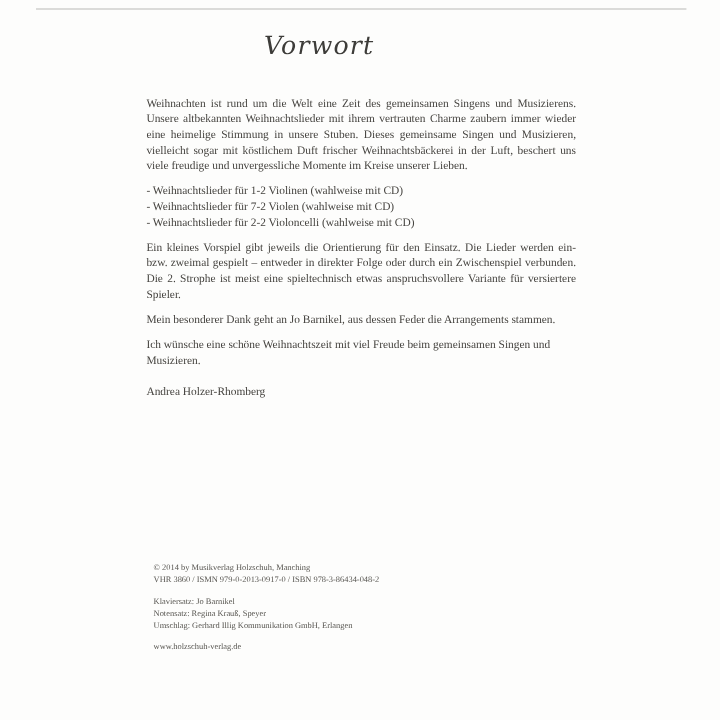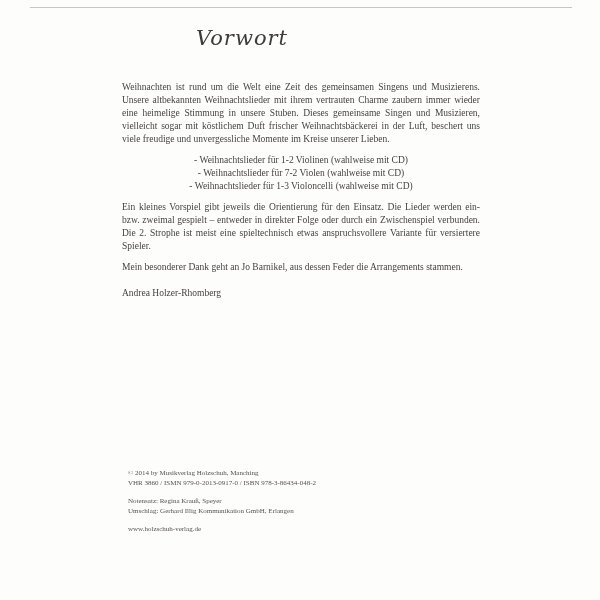--- a/index.html
+++ b/index.html
@@ -41,6 +41,7 @@
     font-size: 21px;
     letter-spacing: 1px;
     color: #3d3c39;
+    padding-left: 24px;
   }
   .content {
     position: absolute;

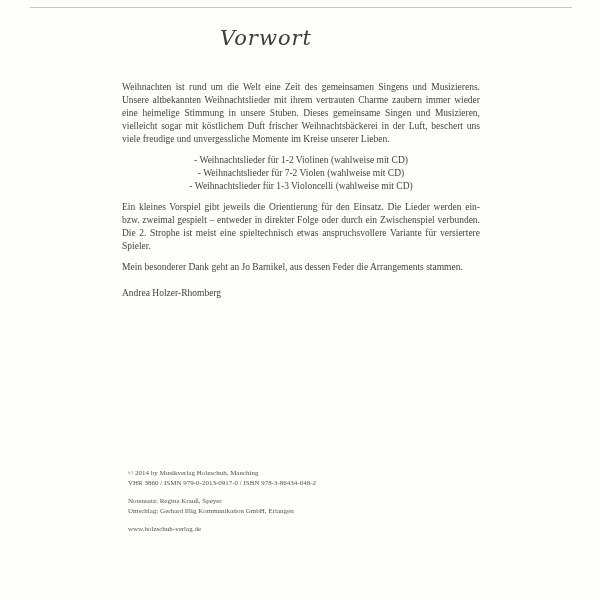--- a/index.html
+++ b/index.html
@@ -63,7 +63,6 @@
   }
   .edition-item {
     line-height: 13px;
-    text-align: center;
   }
   .signature {
     margin: 13px 0 0 0;

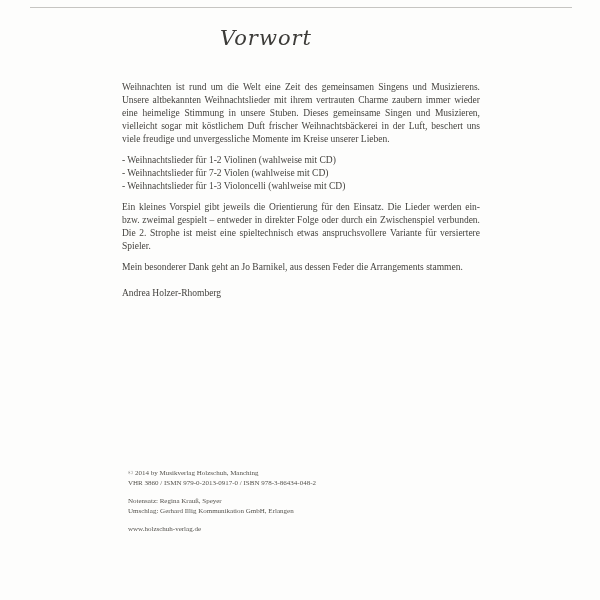--- a/index.html
+++ b/index.html
@@ -103,7 +103,7 @@
     <div class="editions">
       <div class="edition-item">- Weihnachtslieder für 1-2 Violinen (wahlweise mit CD)</div>
       <div class="edition-item">- Weihnachtslieder für 7-2 Violen (wahlweise mit CD)</div>
-      <div class="edition-item">- Weihnachtslieder für 1-3 Violoncelli (wahlweise mit CD)</div>
+      <div class="edition-item">- Weihnachtslieder für 2-2 Violoncelli (wahlweise mit CD)</div>
     </div>
 
     <p class="para justify">Ein kleines Vorspiel gibt jeweils die Orientierung für den Einsatz. Die Lieder werden ein- bzw. zweimal gespielt – entweder in direkter Folge oder durch ein Zwischenspiel verbunden. Die 2. Strophe ist meist eine spieltechnisch etwas anspruchsvollere Variante für versiertere Spieler.</p>

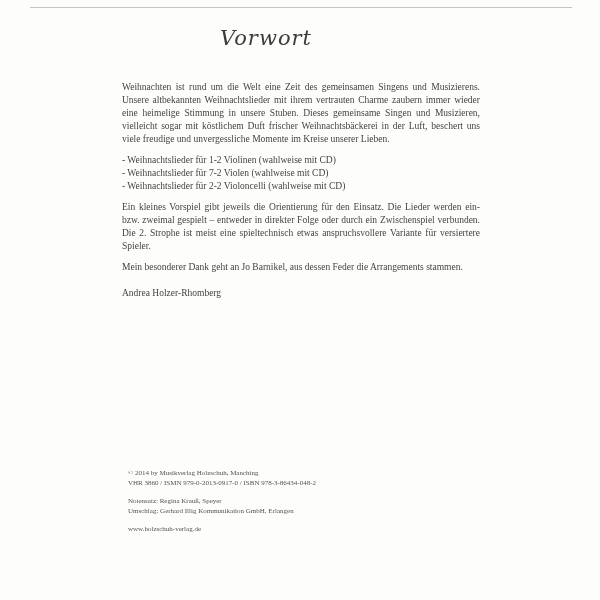--- a/index.html
+++ b/index.html
@@ -110,6 +110,7 @@
 
     <p class="para">Mein besonderer Dank geht an Jo Barnikel, aus dessen Feder die Arrangements stammen.</p>
 
+    <p class="para">Ich wünsche eine schöne Weihnachtszeit mit viel Freude beim gemeinsamen Singen und Musizieren.</p>
 
     <p class="signature">Andrea Holzer-Rhomberg</p>
 

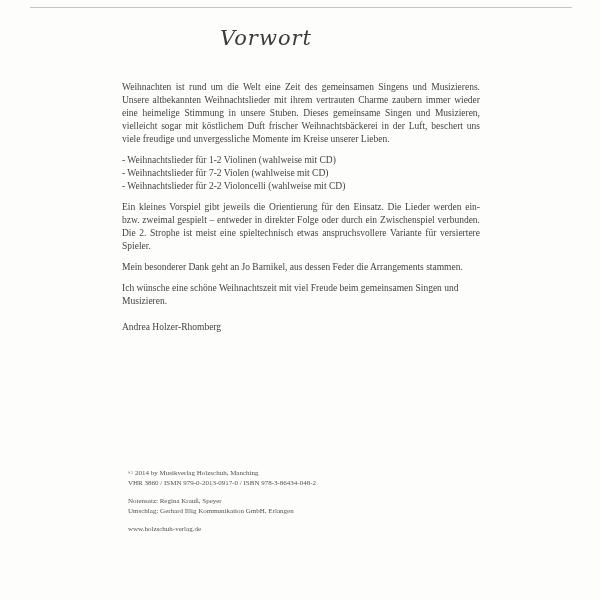--- a/index.html
+++ b/index.html
@@ -125,6 +125,7 @@
     </div>
 
     <div class="imp-group">
+      <div>Klaviersatz: Jo Barnikel</div>
       <div>Notensatz: Regina Krauß, Speyer</div>
       <div>Umschlag: Gerhard Illig Kommunikation GmbH, Erlangen</div>
     </div>

